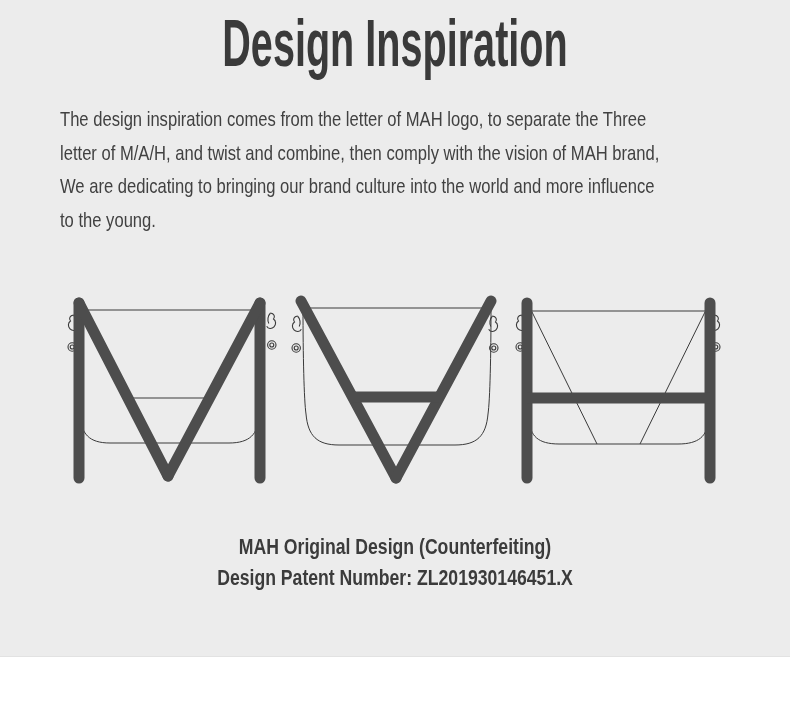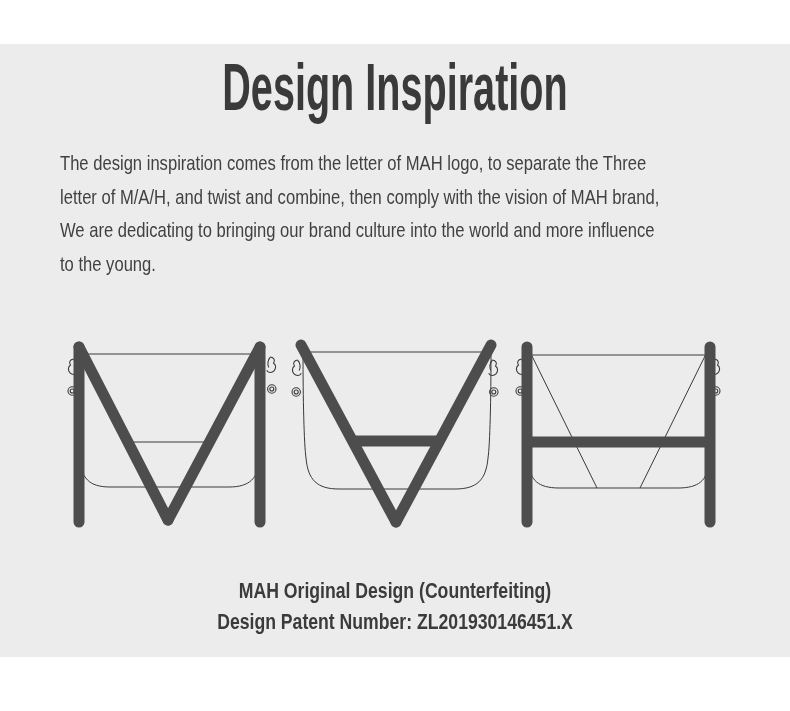--- a/index.html
+++ b/index.html
@@ -12,7 +12,6 @@
     position:absolute; top:0; left:0; width:790px; height:656px;
     background:var(--section-bg,#ececec);
     border-bottom:1px solid #e2e2e2;
-    margin-top:44px;
   }
   .title {
     position:absolute; top:10px; left:0; width:790px; margin:0;

